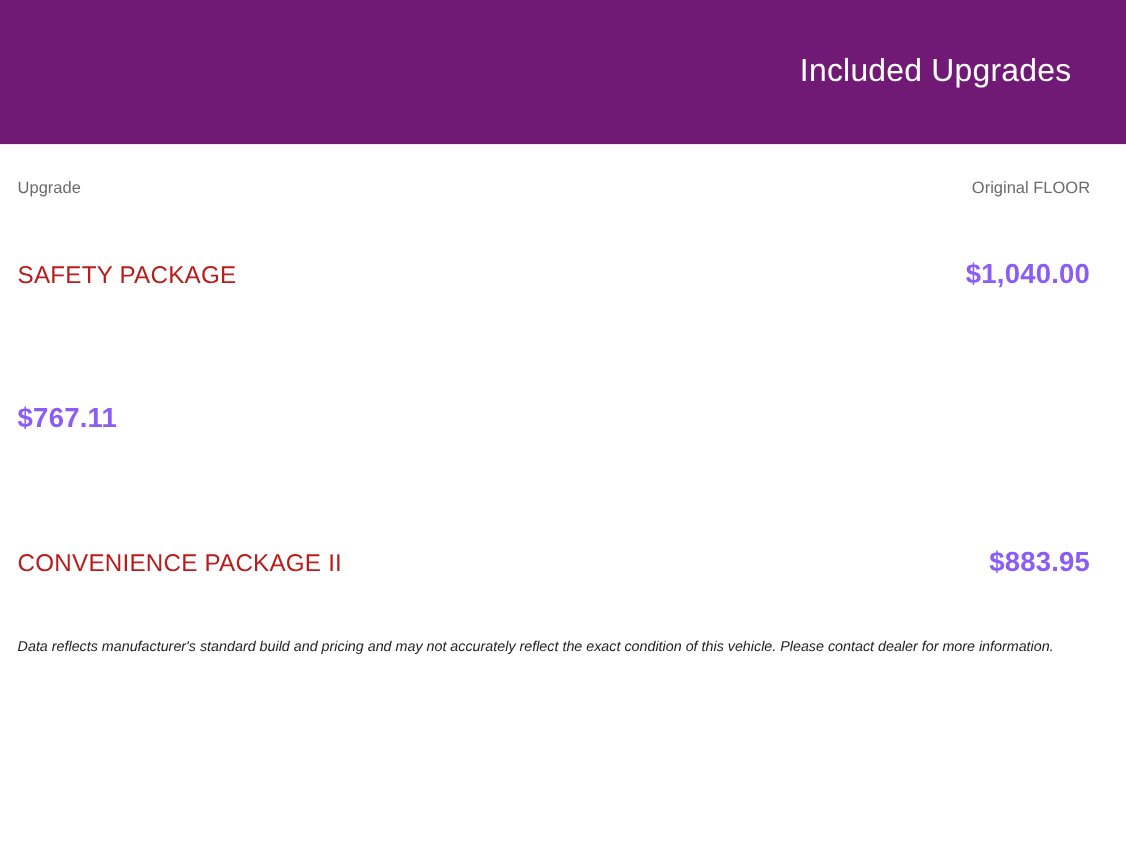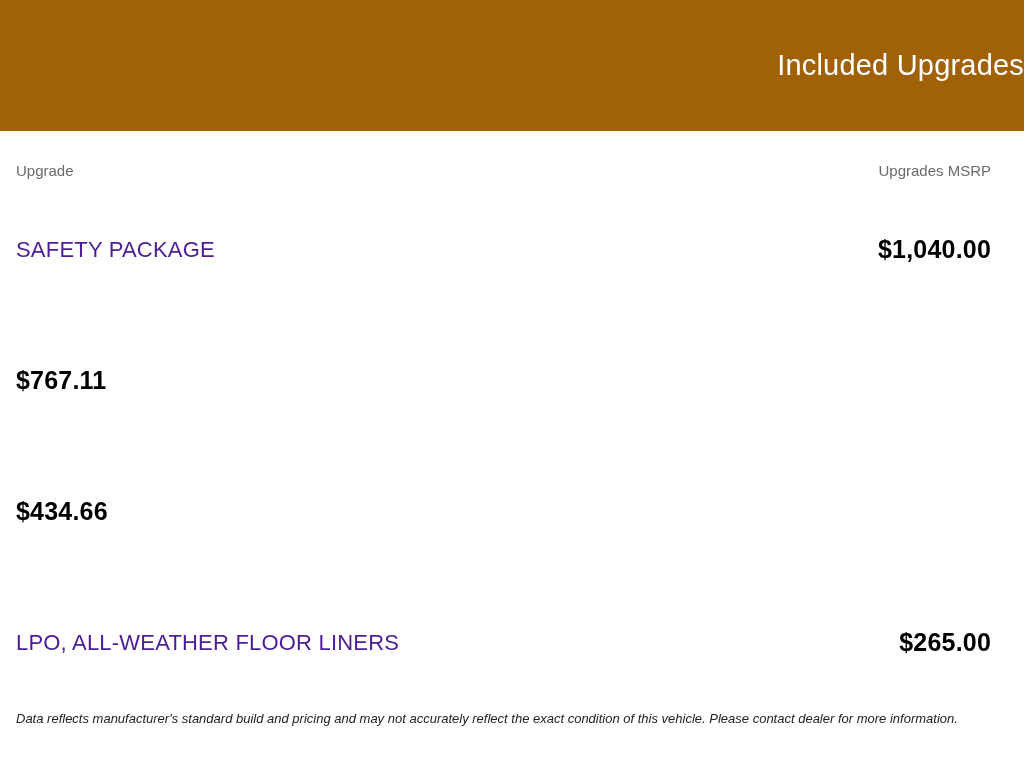--- a/index.html
+++ b/index.html
@@ -13,10 +13,11 @@
   }
   .topbar {
     height: 131px;
-    background: #a16207;
+    background: #701a75;
     display: flex;
     align-items: center;
     justify-content: flex-end;
+    padding-right: 50px;
     box-sizing: border-box;
   }
   .topbar-title {

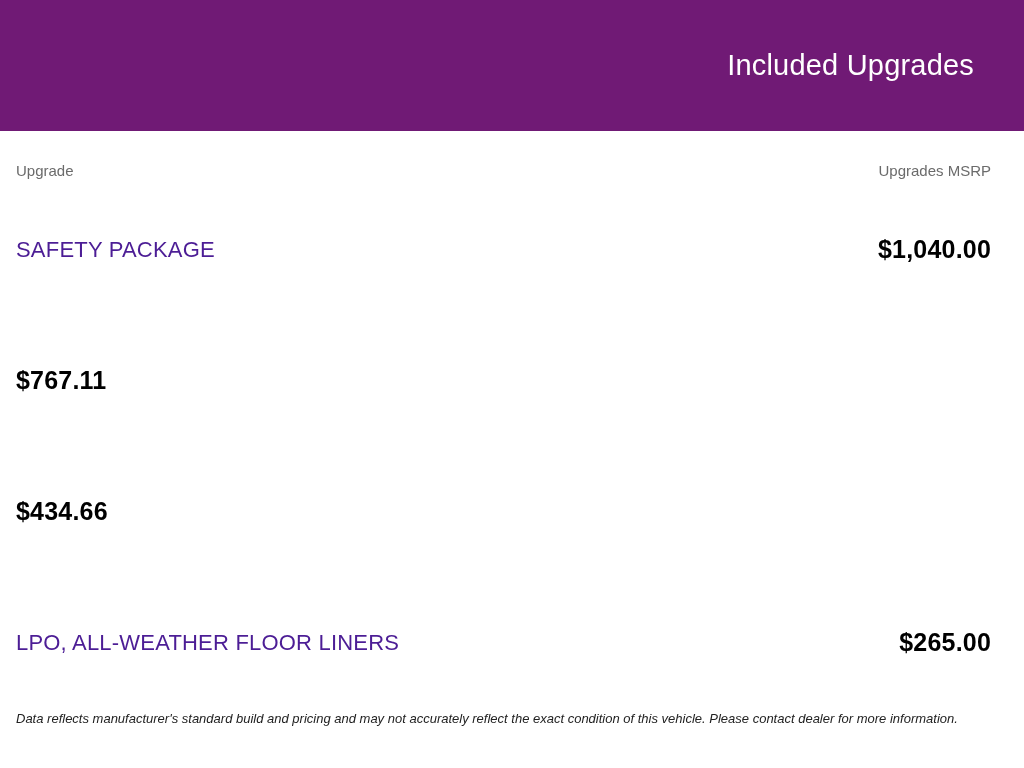--- a/index.html
+++ b/index.html
@@ -75,7 +75,7 @@
 <div class="content">
   <div class="col-headers">
     <span>Upgrade</span>
-    <span>Upgrades MSRP</span>
+    <span>Original FLOOR</span>
   </div>
 
   <div class="rows">

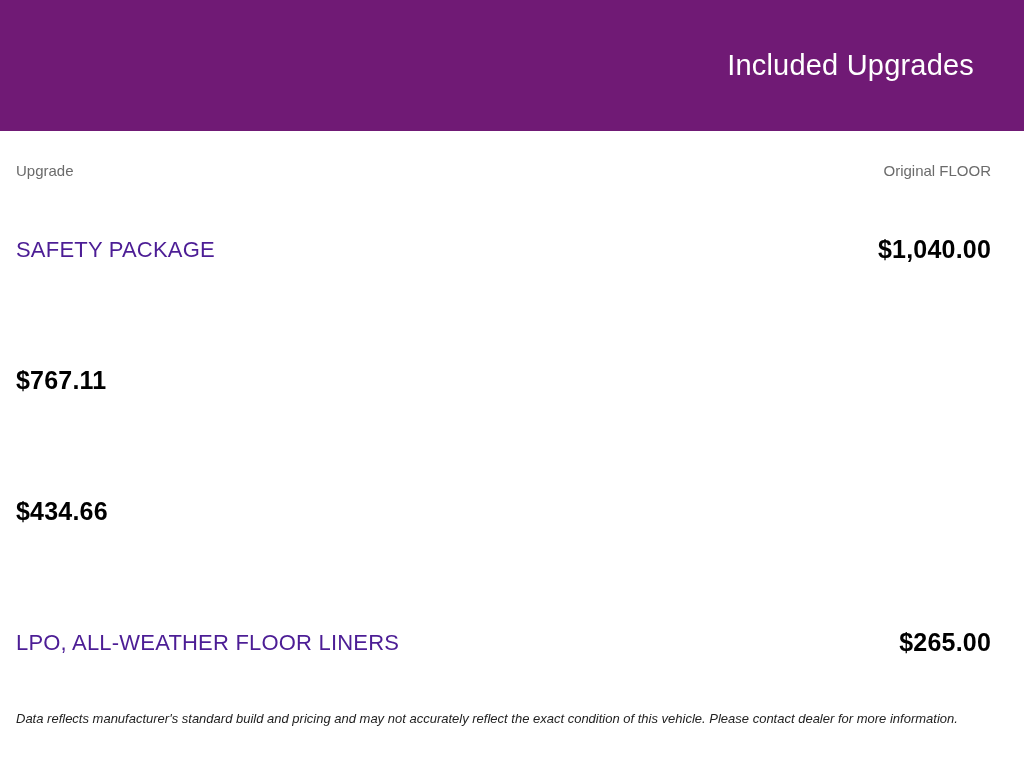--- a/index.html
+++ b/index.html
@@ -48,7 +48,7 @@
   }
   .row-name {
     font-size: 22px;
-    color: #4c1d95;
+    color: #b91c1c;
     letter-spacing: 0.2px;
   }
   .row-price {

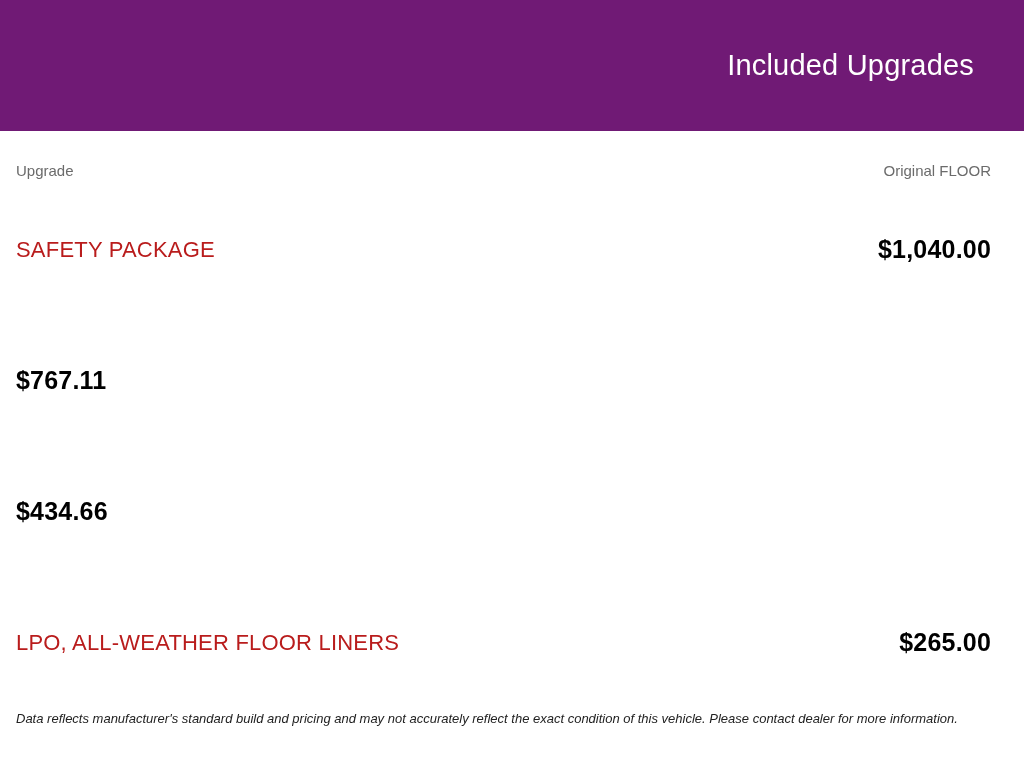--- a/index.html
+++ b/index.html
@@ -54,7 +54,7 @@
   .row-price {
     font-size: 25px;
     font-weight: 700;
-    color: #000000;
+    color: #8b5cf6;
     letter-spacing: 0.2px;
   }
   .disclaimer {

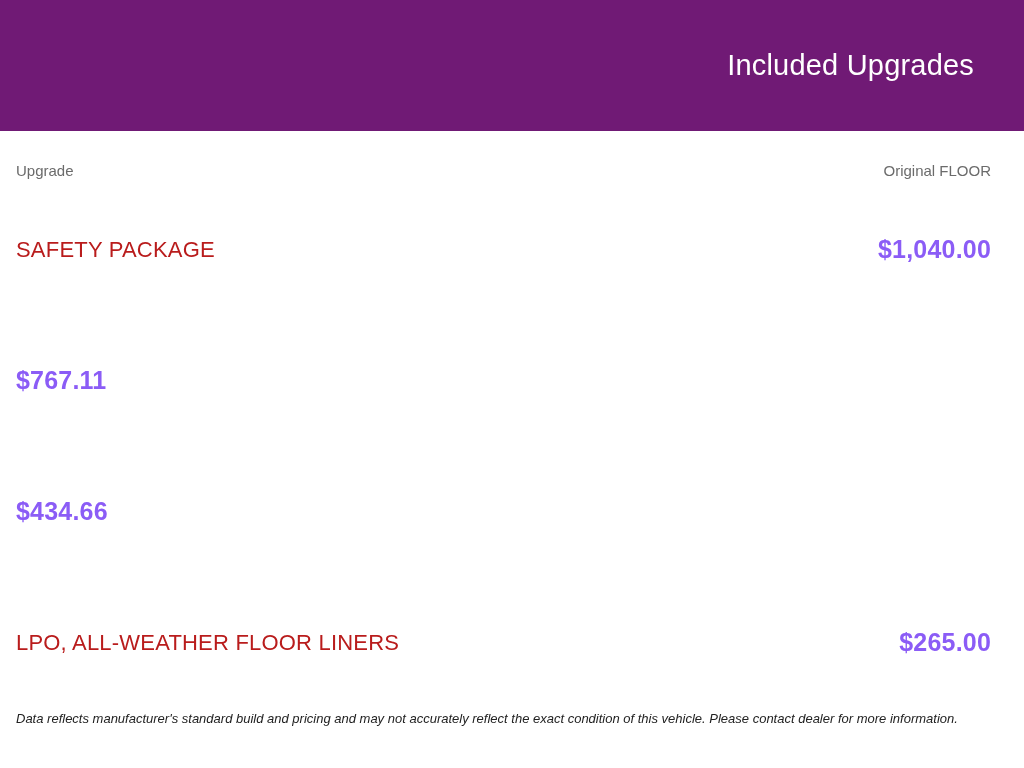--- a/index.html
+++ b/index.html
@@ -89,6 +89,7 @@
   </div>
 
   <div class="row">
+    <span class="row-name">CONVENIENCE PACKAGE II</span>
     <span class="row-price">$434.66</span>
   </div>
 

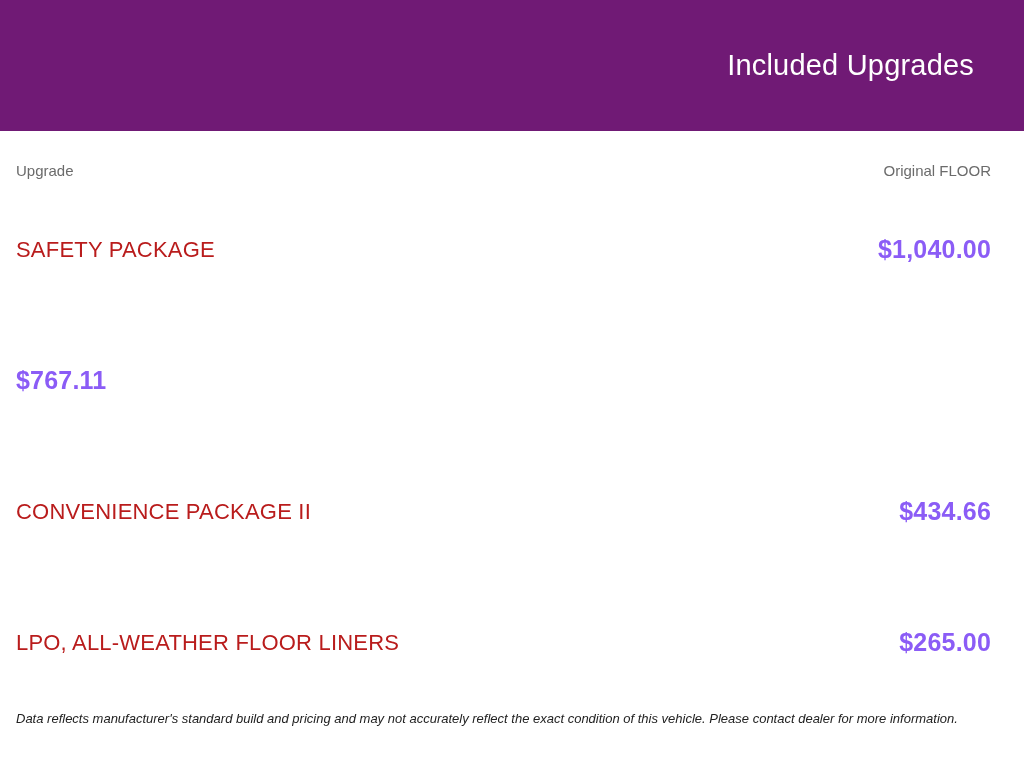--- a/index.html
+++ b/index.html
@@ -90,7 +90,7 @@
 
   <div class="row">
     <span class="row-name">CONVENIENCE PACKAGE II</span>
-    <span class="row-price">$434.66</span>
+    <span class="row-price">$883.95</span>
   </div>
 
   <div class="row">

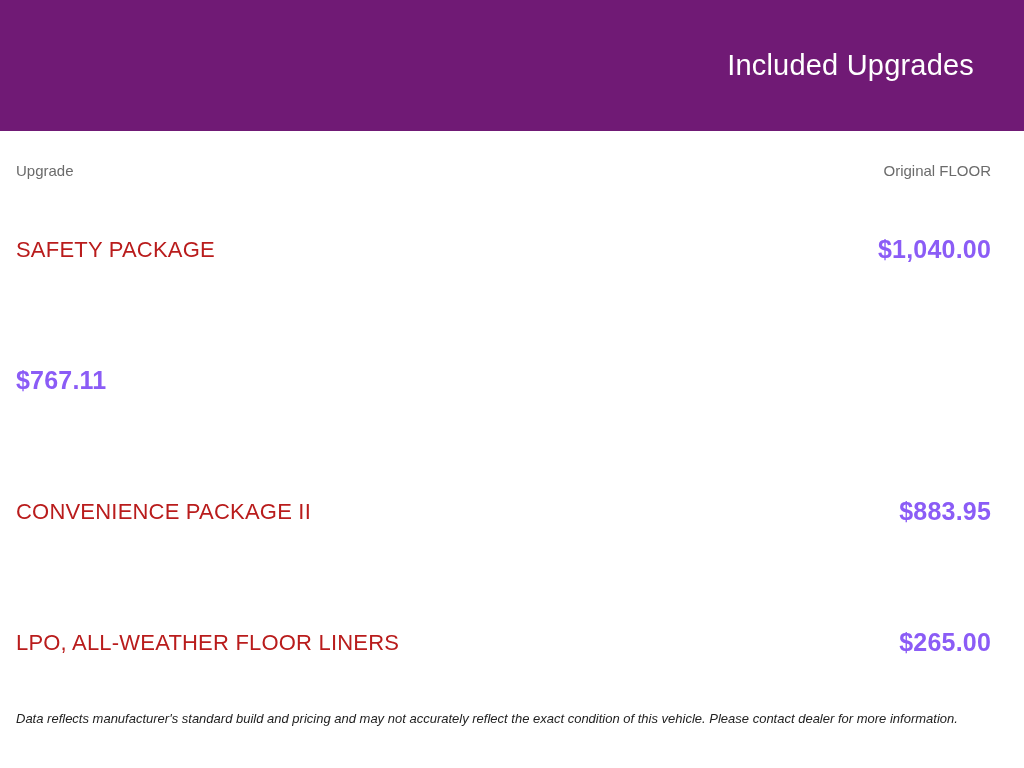--- a/index.html
+++ b/index.html
@@ -93,10 +93,6 @@
     <span class="row-price">$883.95</span>
   </div>
 
-  <div class="row">
-    <span class="row-name">LPO, ALL-WEATHER FLOOR LINERS</span>
-    <span class="row-price">$265.00</span>
-  </div>
 </div>
 </div>
 

